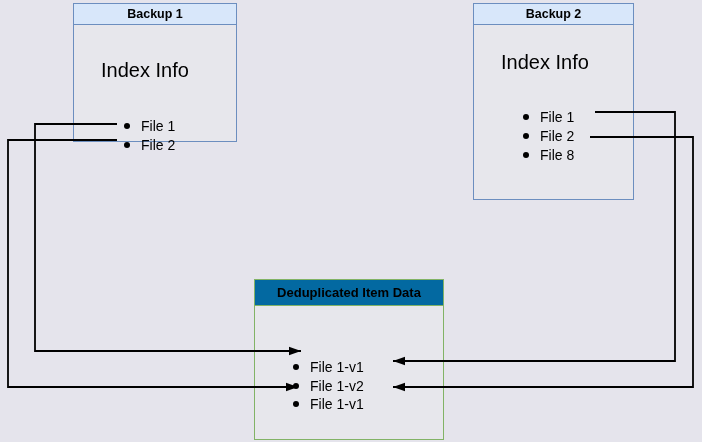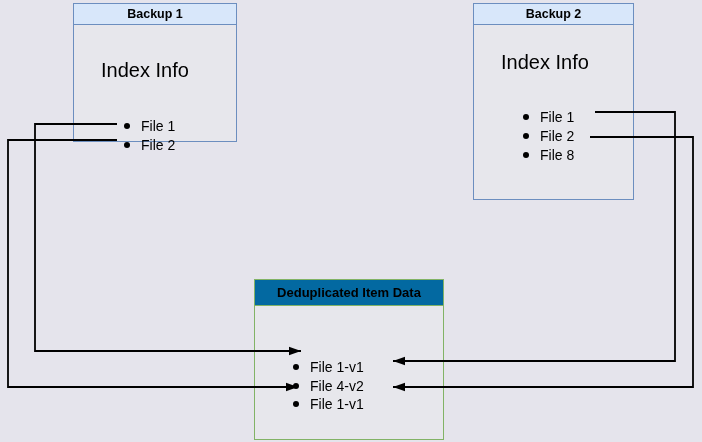--- a/index.html
+++ b/index.html
@@ -100,7 +100,7 @@
     </div>
     <div class="file-row">
       <span class="bullet"></span>
-      <span>File 4-v2</span>
+      <span>File 1-v2</span>
     </div>
     <div class="file-row">
       <span class="bullet"></span>

